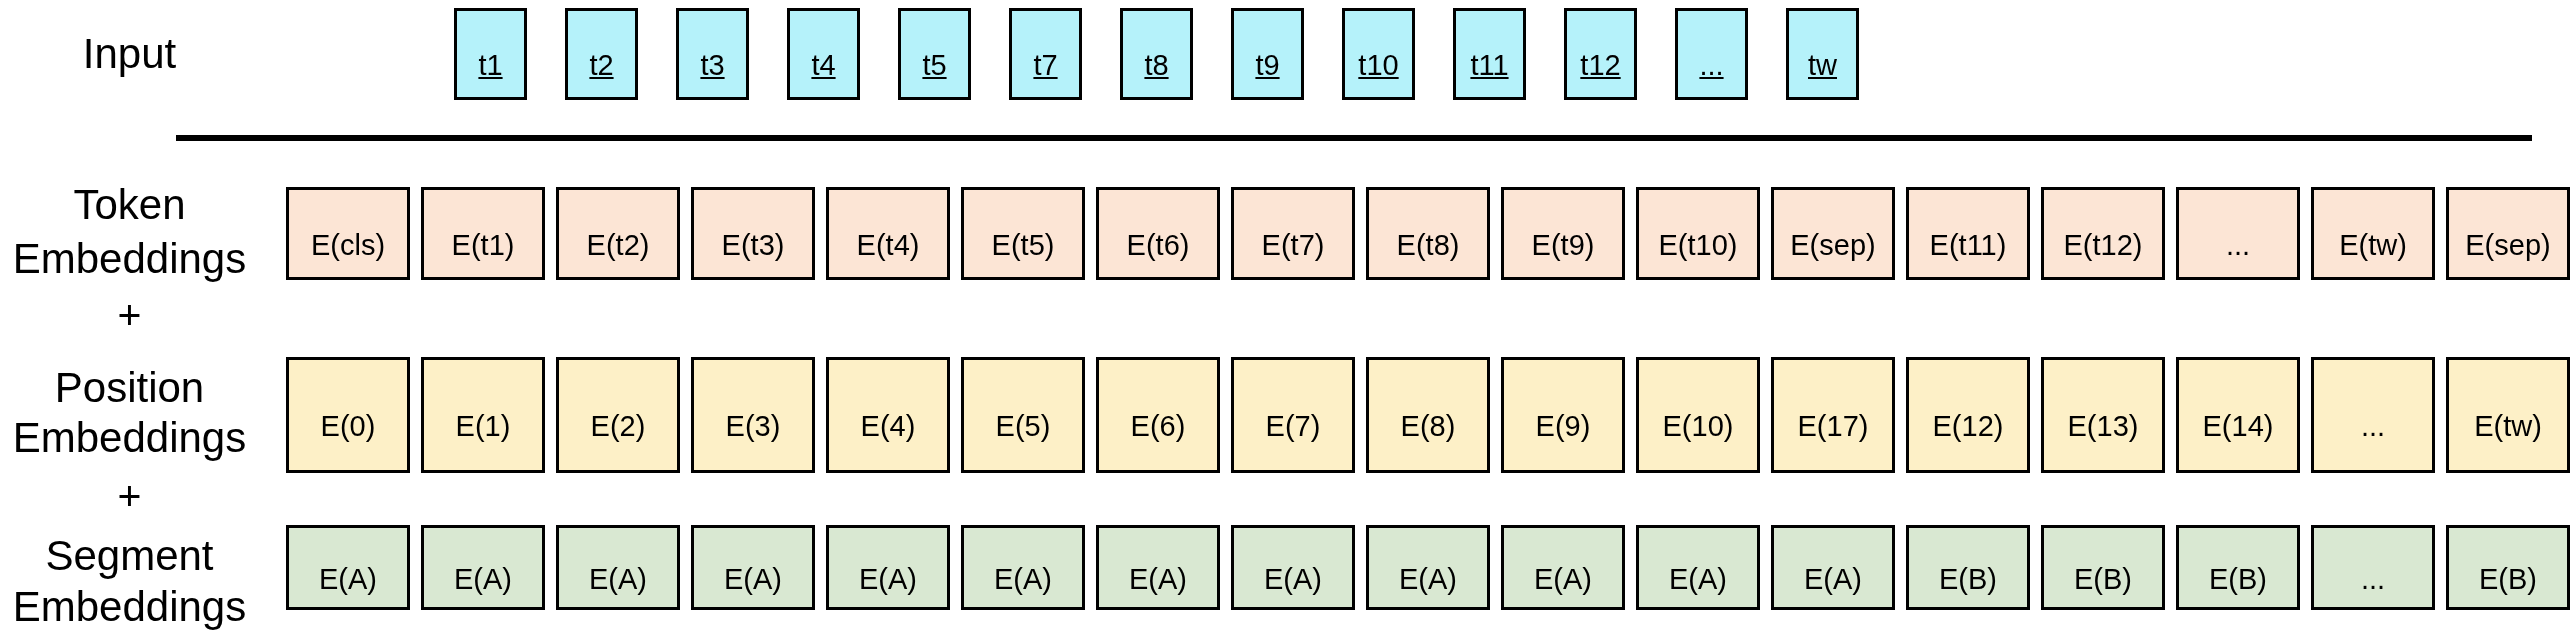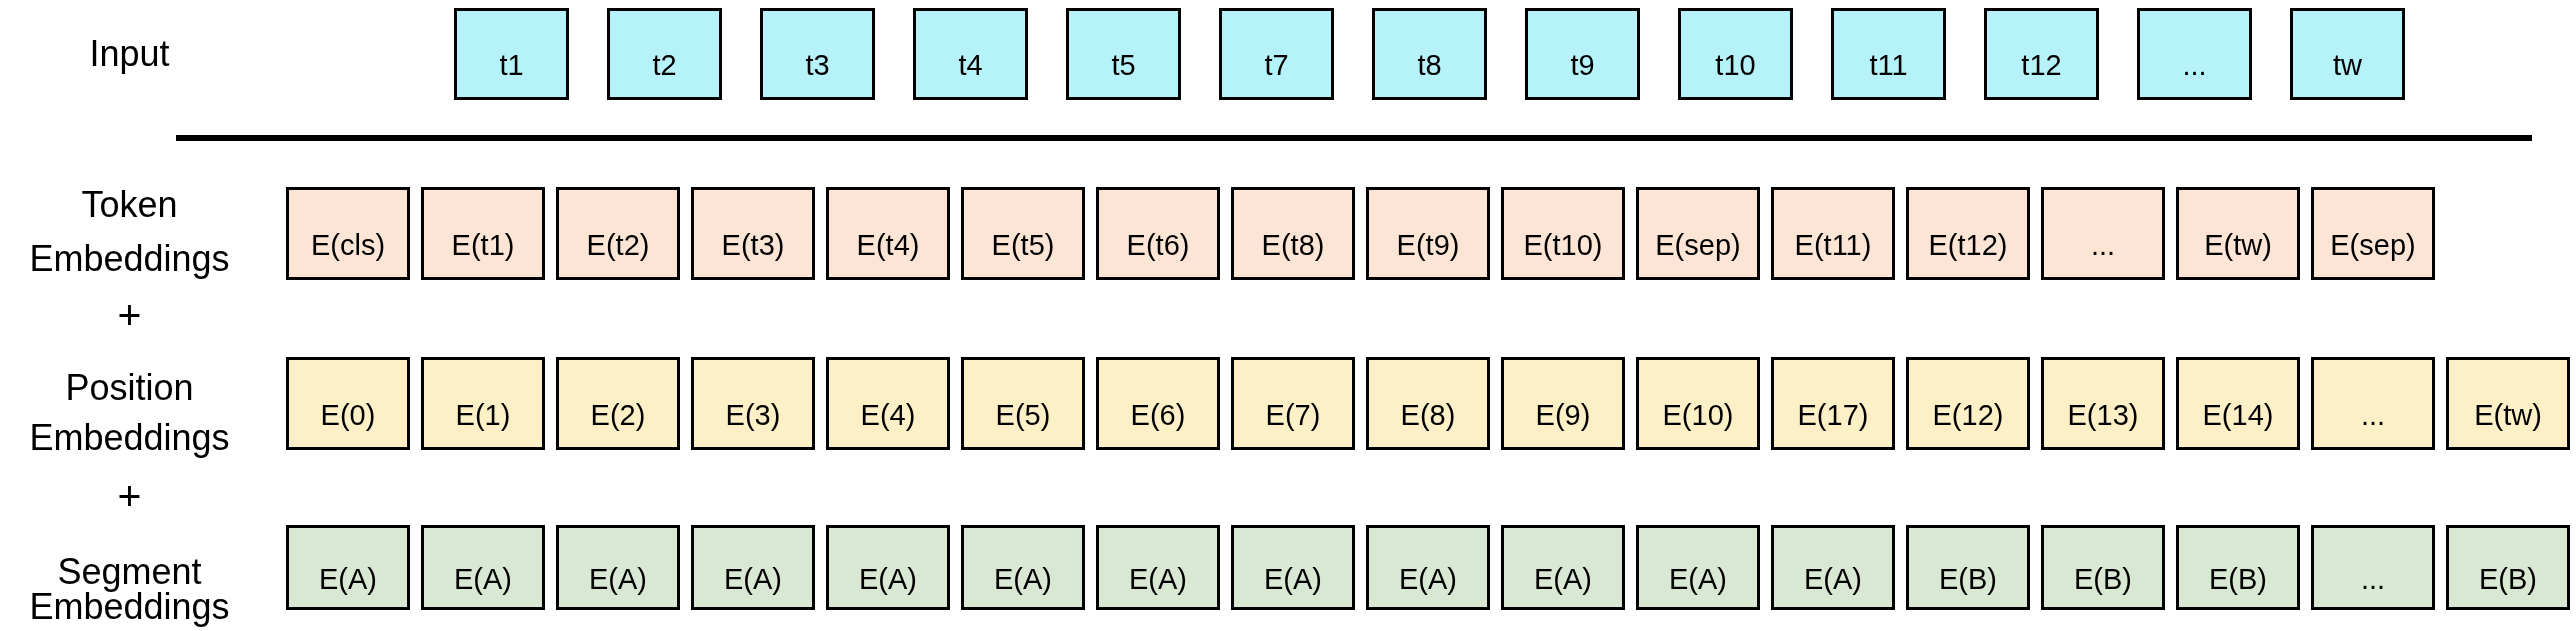--- a/index.html
+++ b/index.html
@@ -21,7 +21,7 @@
     left: 0;
     width: 259px;
     text-align: center;
-    font-size: 36px;
+    font-size: 42px;
     line-height: 47px;
     white-space: nowrap;
   }

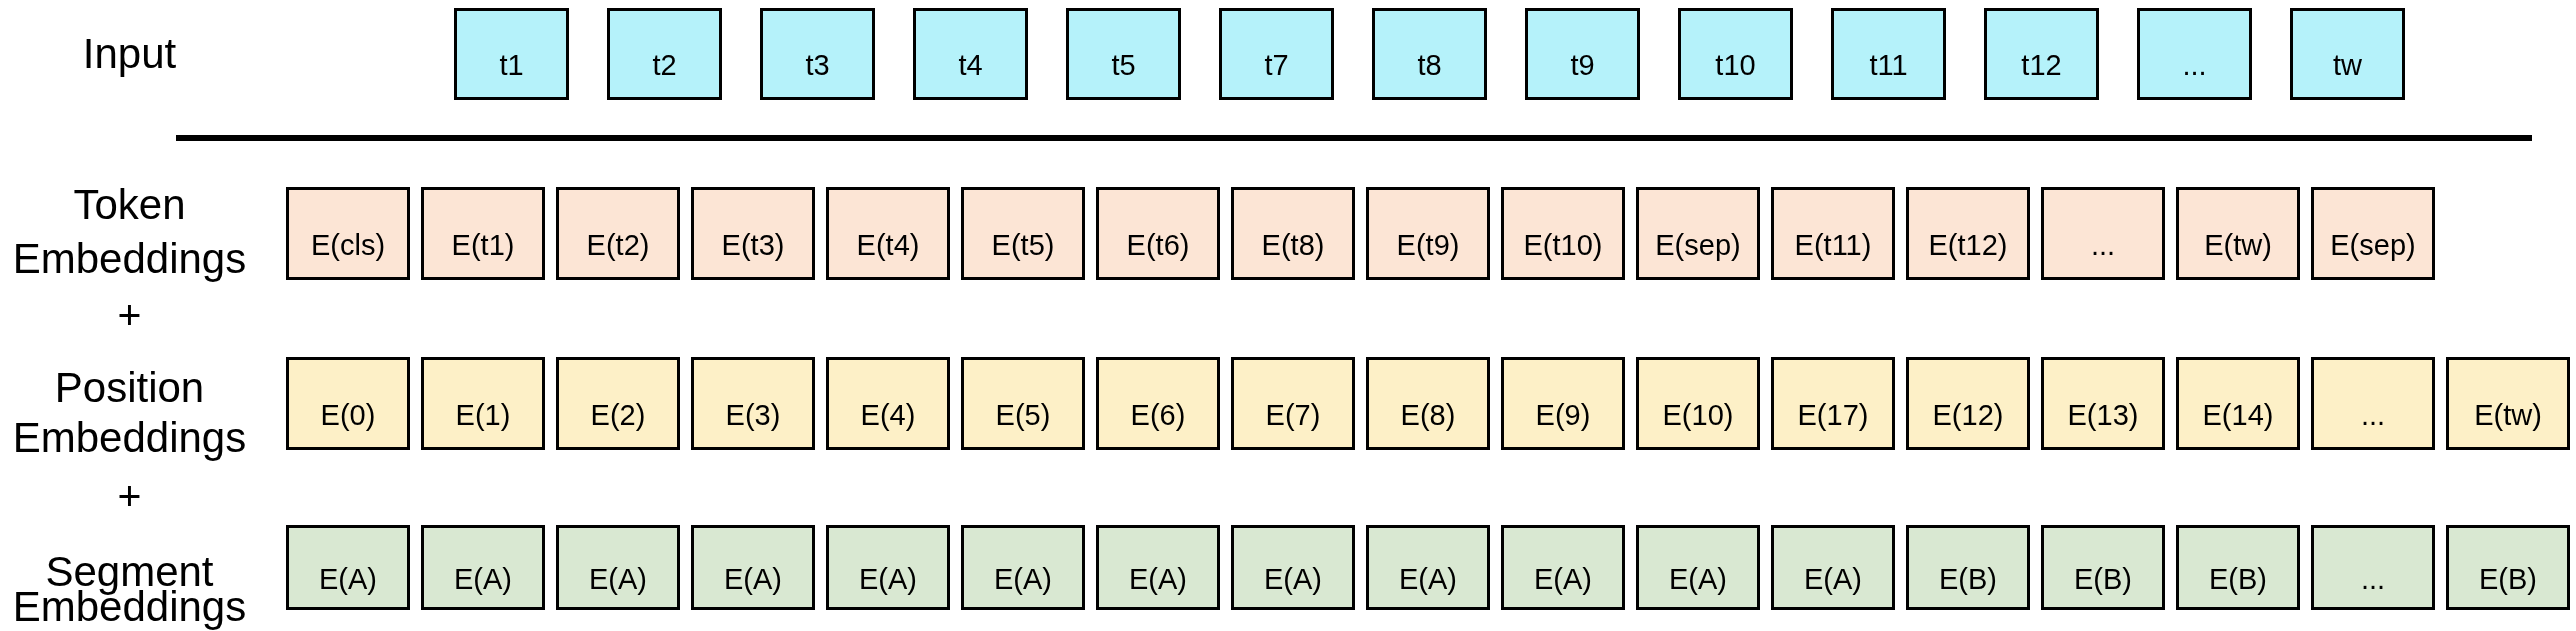--- a/index.html
+++ b/index.html
@@ -61,9 +61,10 @@
     gap: 38px;
   }
   .input-row .box {
-    width: 115px;
+    width: 73px;
     height: 92px;
     background: var(--input-box, #b5f2fa);
+    text-decoration: underline;
   }
   .emb-row {
     left: 286px;

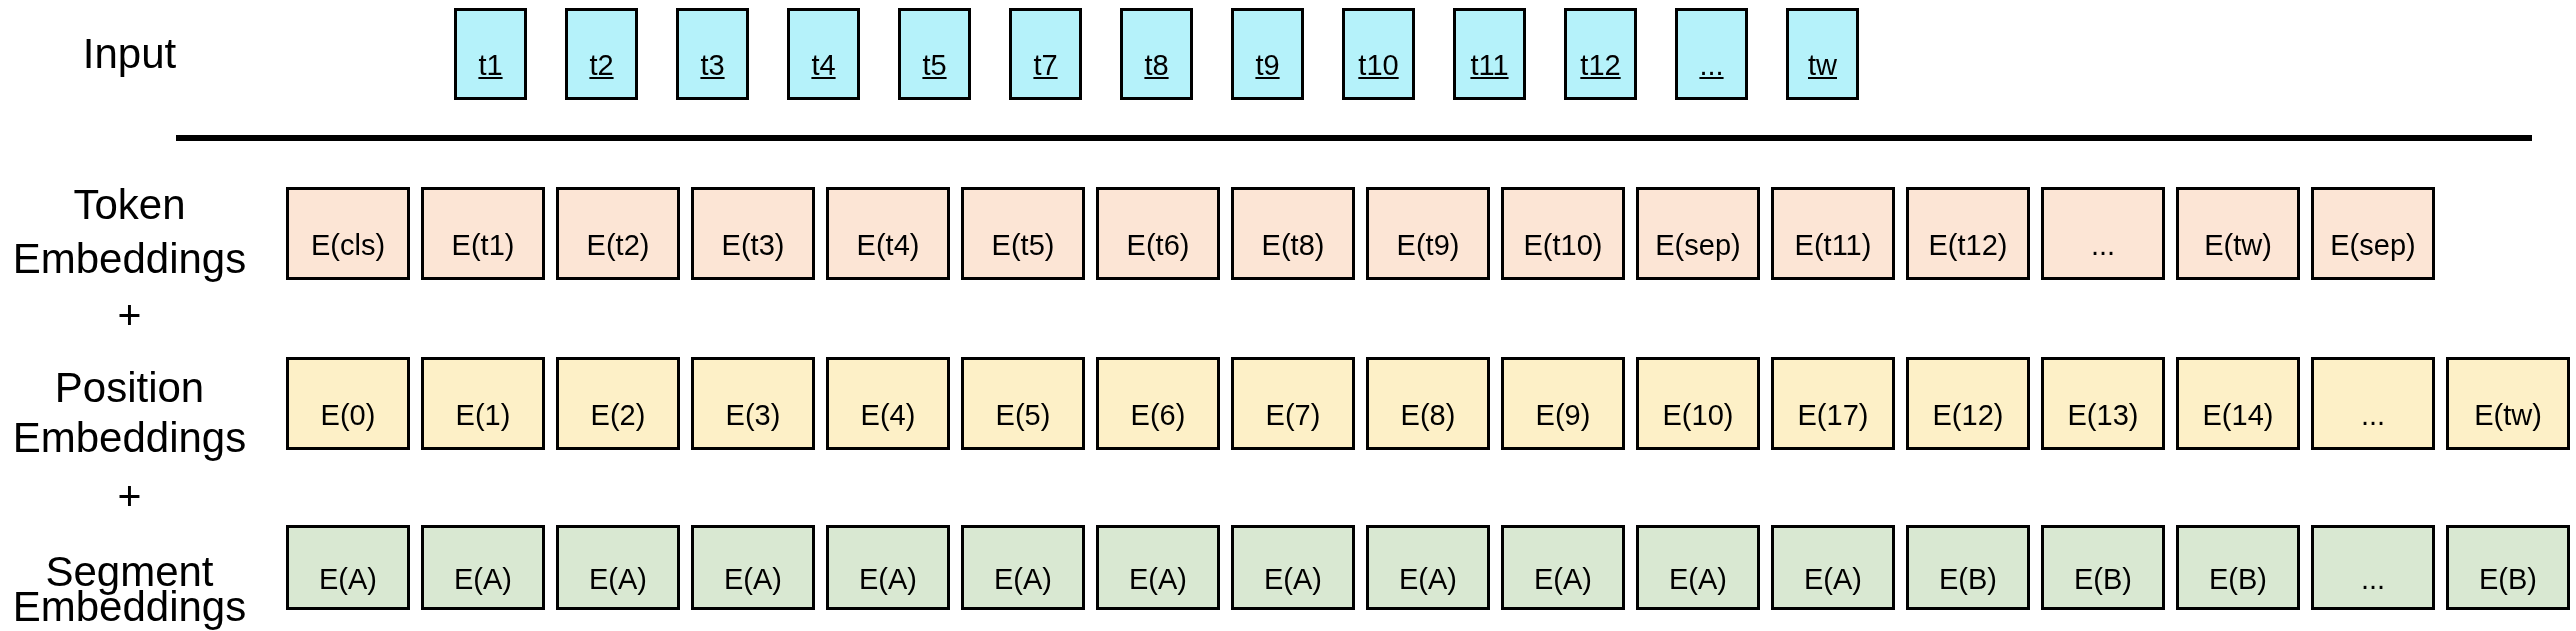--- a/index.html
+++ b/index.html
@@ -125,6 +125,7 @@
       <div class="box">E(t4)</div>
       <div class="box">E(t5)</div>
       <div class="box">E(t6)</div>
+      <div class="box">E(t7)</div>
       <div class="box">E(t8)</div>
       <div class="box">E(t9)</div>
       <div class="box">E(t10)</div>

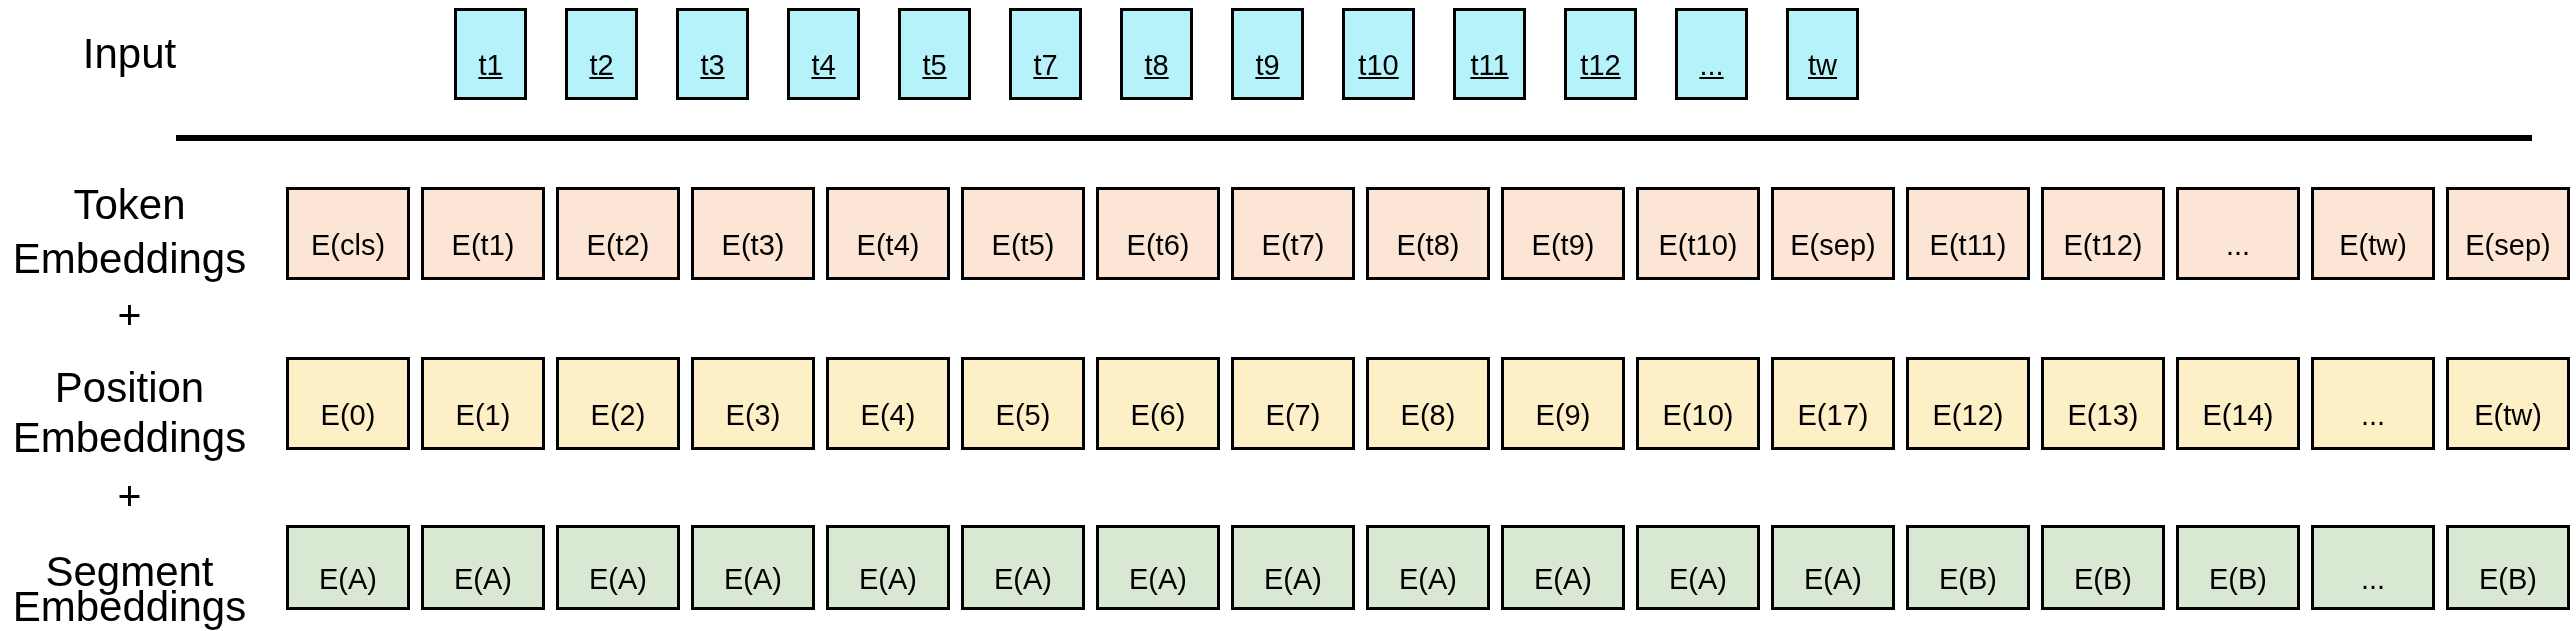--- a/index.html
+++ b/index.html
@@ -80,7 +80,7 @@
   }
   .position-row { top: 357px; }
   .position-row .box {
-    height: 93px;
+    height: 116px;
     background: var(--position-box, #fdf0c7);
   }
   .segment-row { top: 525px; }

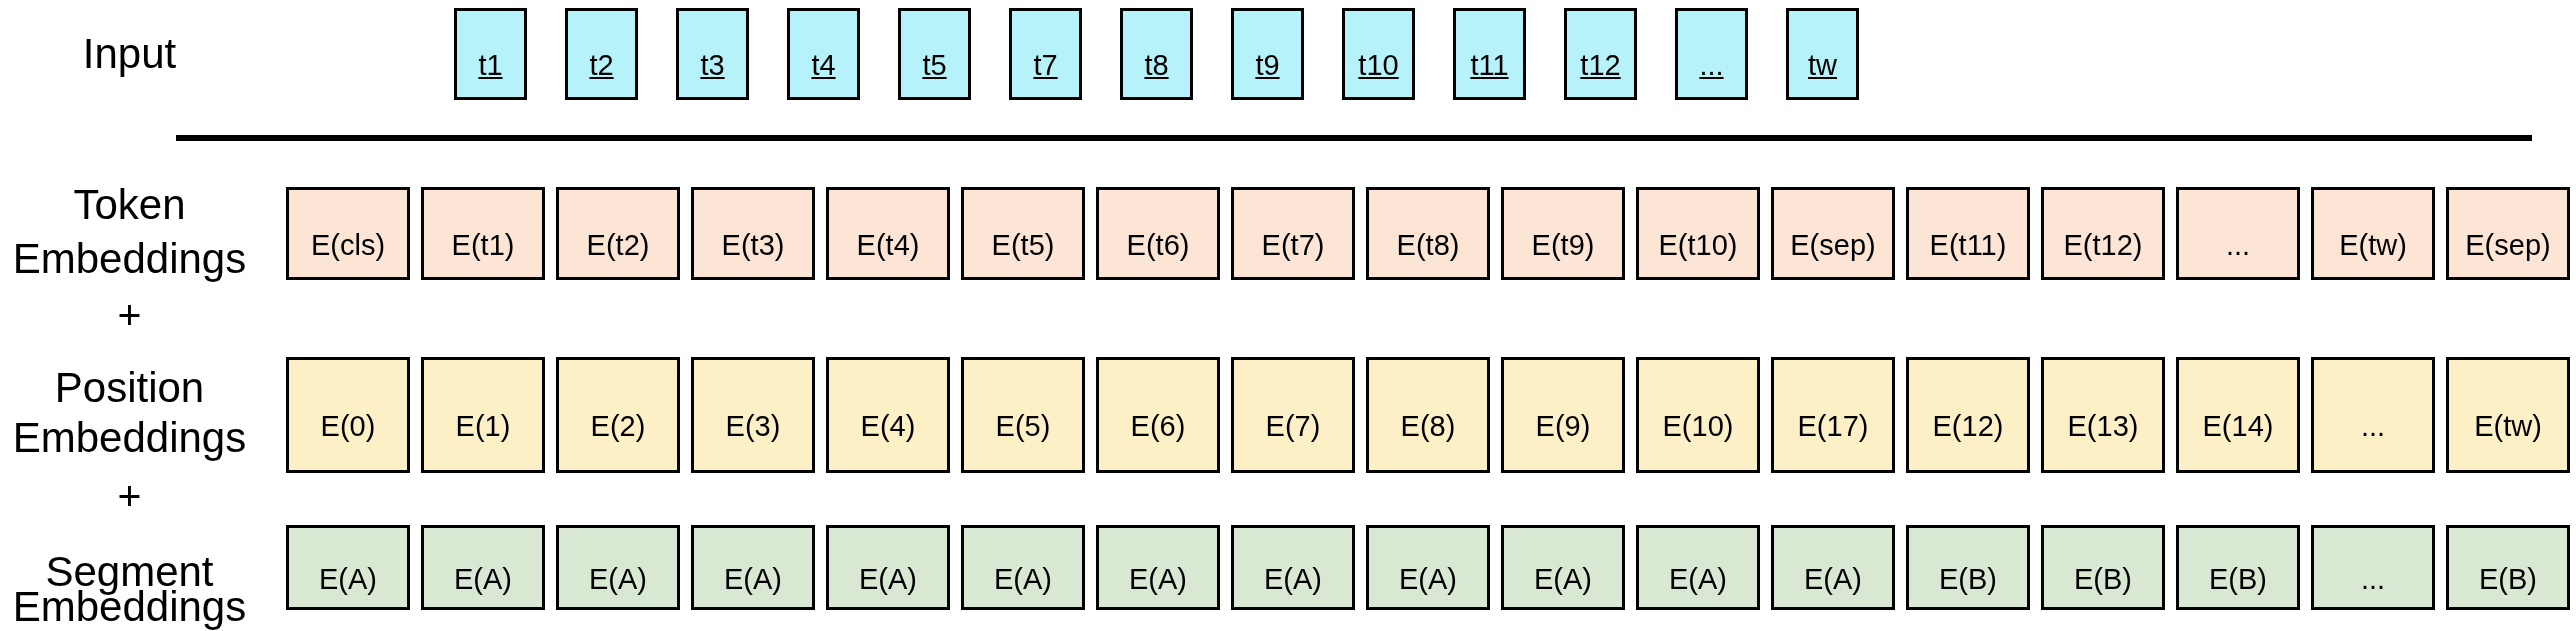--- a/index.html
+++ b/index.html
@@ -164,7 +164,7 @@
 
   <div class="plus-label" style="top: 473px;">+</div>
 
-  <div class="side-label" style="top: 548px;">Segment</div>
+  <div class="side-label" style="top: 532px;">Segment</div>
   <div class="side-label" style="top: 583px;">Embeddings</div>
 
   <div class="row emb-row segment-row">

